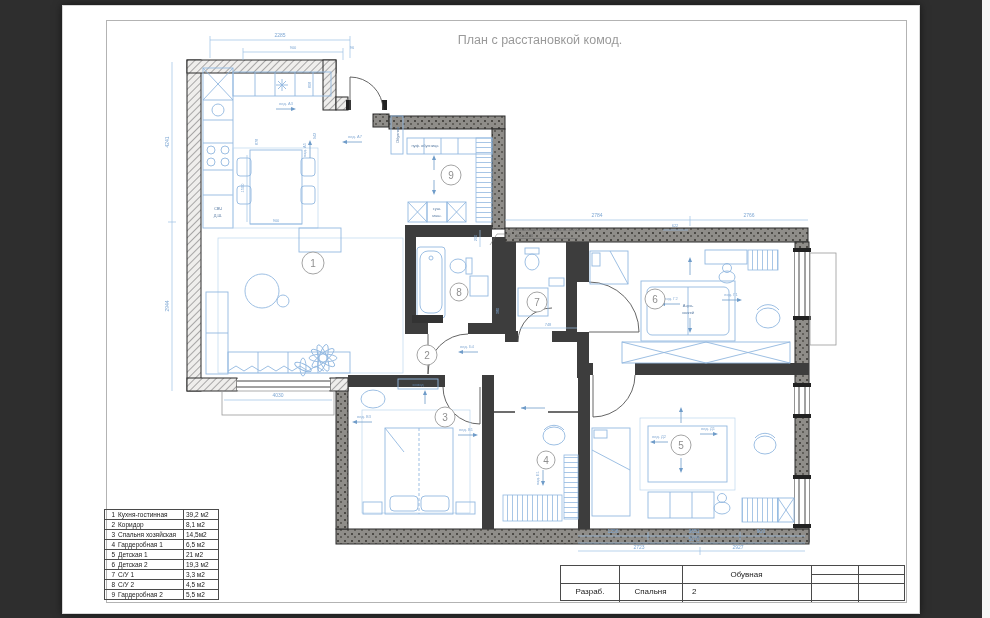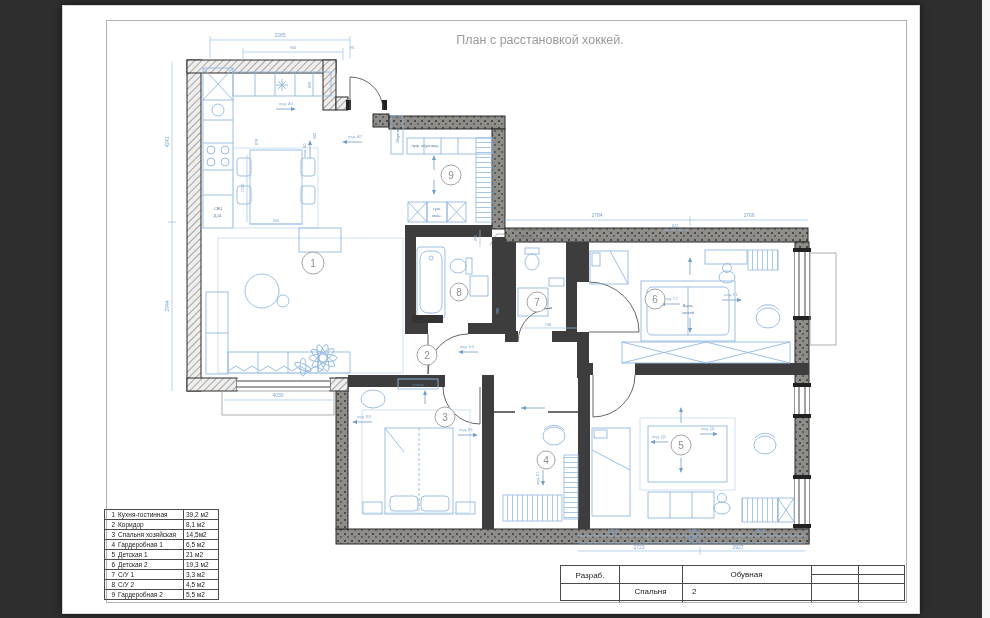--- a/index.html
+++ b/index.html
@@ -49,7 +49,7 @@
 <div class="page"></div>
 <div class="right-strip"></div>
 <div class="frame"></div>
-<div class="sheet-title">План с расстановкой хоккей.</div>
+<div class="sheet-title">План с расстановкой комод.</div>
 
 <svg class="plan" width="990" height="618" viewBox="0 0 990 618">
   <defs>

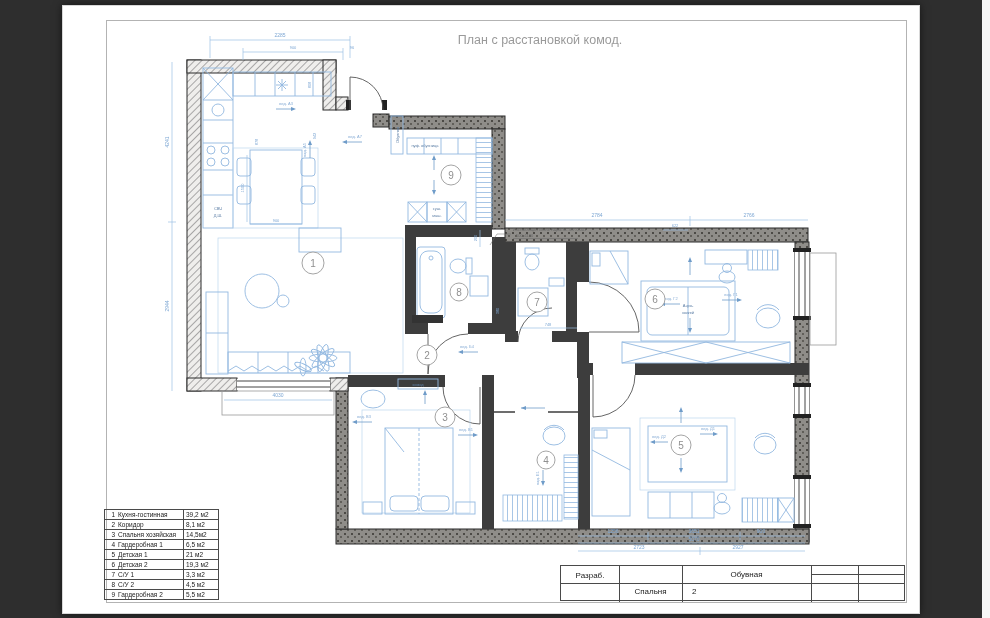--- a/index.html
+++ b/index.html
@@ -471,7 +471,7 @@
   <div class="tb-line-h" style="left:0;top:17px;width:343px;"></div>
   <div class="tb-line-h" style="left:250px;top:8px;width:93px;"></div>
   <div class="tb-cell" style="left:121px;top:0;width:129px;height:17px;justify-content:center;">Обувная</div>
-  <div class="tb-cell" style="left:0;top:1px;width:58px;height:17px;justify-content:center;">Разраб.</div>
+  <div class="tb-cell" style="left:0;top:17px;width:58px;height:17px;justify-content:center;">Разраб.</div>
   <div class="tb-cell" style="left:58px;top:17px;width:63px;height:17px;justify-content:center;">Спальня</div>
   <div class="tb-cell" style="left:121px;top:17px;width:129px;height:17px;padding-left:10px;">2</div>
 </div>

